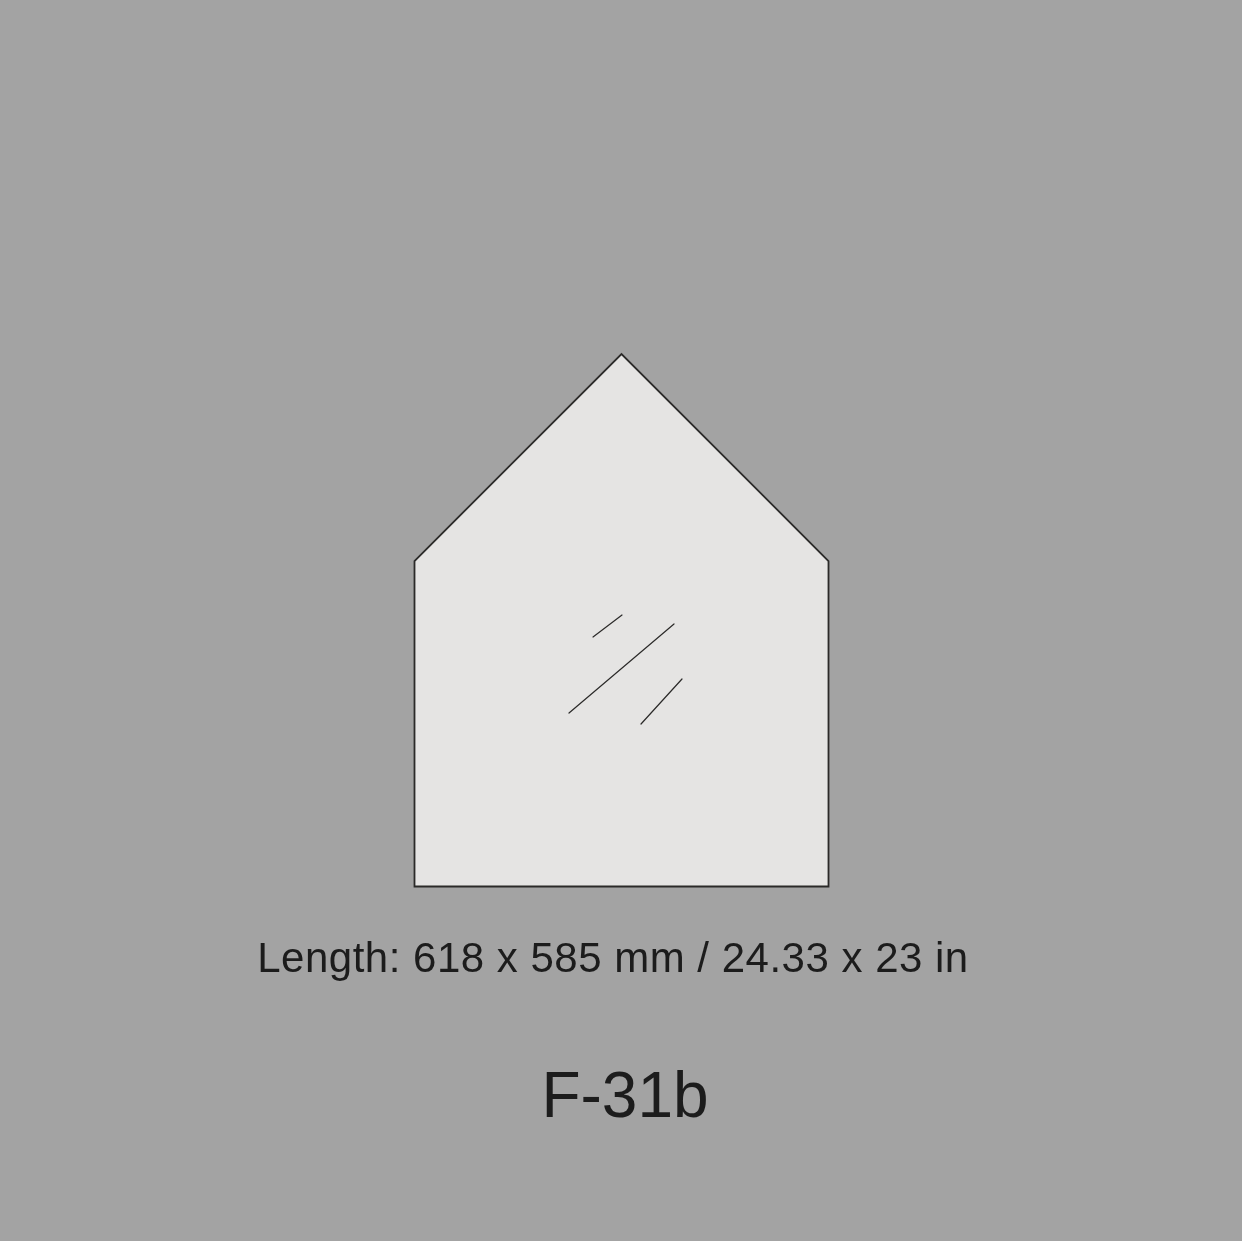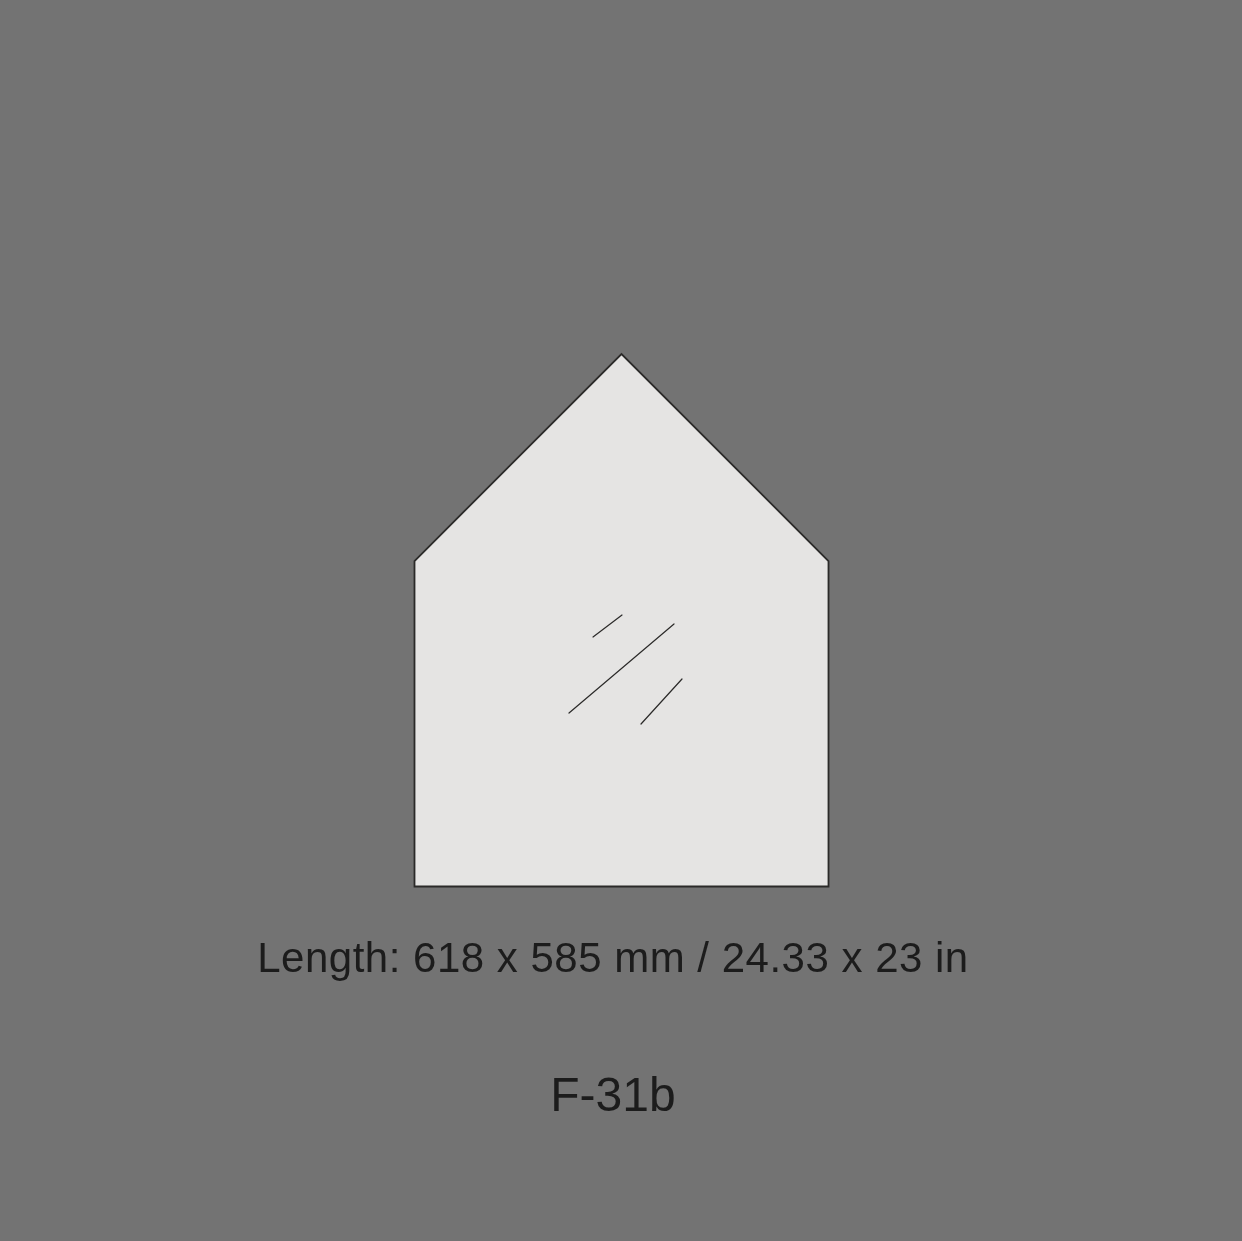--- a/index.html
+++ b/index.html
@@ -11,7 +11,7 @@
     position: relative;
     width: 1242px;
     height: 1241px;
-    background: #737373;
+    background: #a3a3a3;
     overflow: hidden;
     font-family: "Liberation Sans", sans-serif;
   }

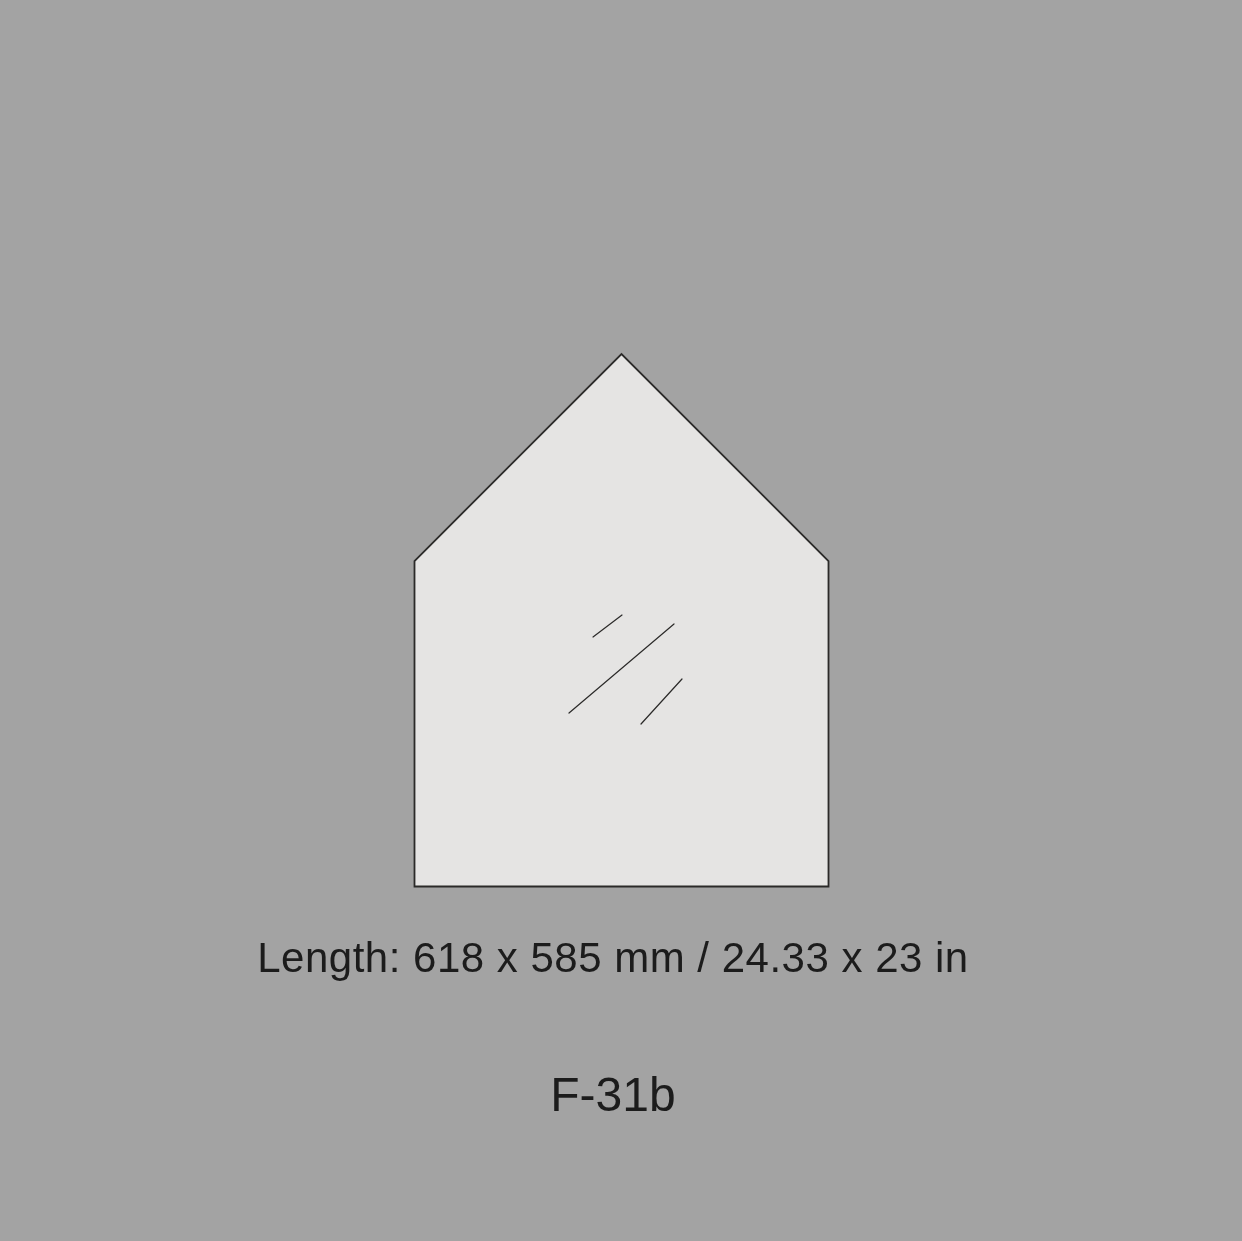--- a/index.html
+++ b/index.html
@@ -40,10 +40,11 @@
     top: 1060px;
     width: 1226px;
     text-align: center;
-    font-size: 48px;
+    font-size: 64px;
     line-height: 70px;
     color: #1c1c1c;
     white-space: nowrap;
+    padding-left: 12px;
   }
 </style>
 </head>

